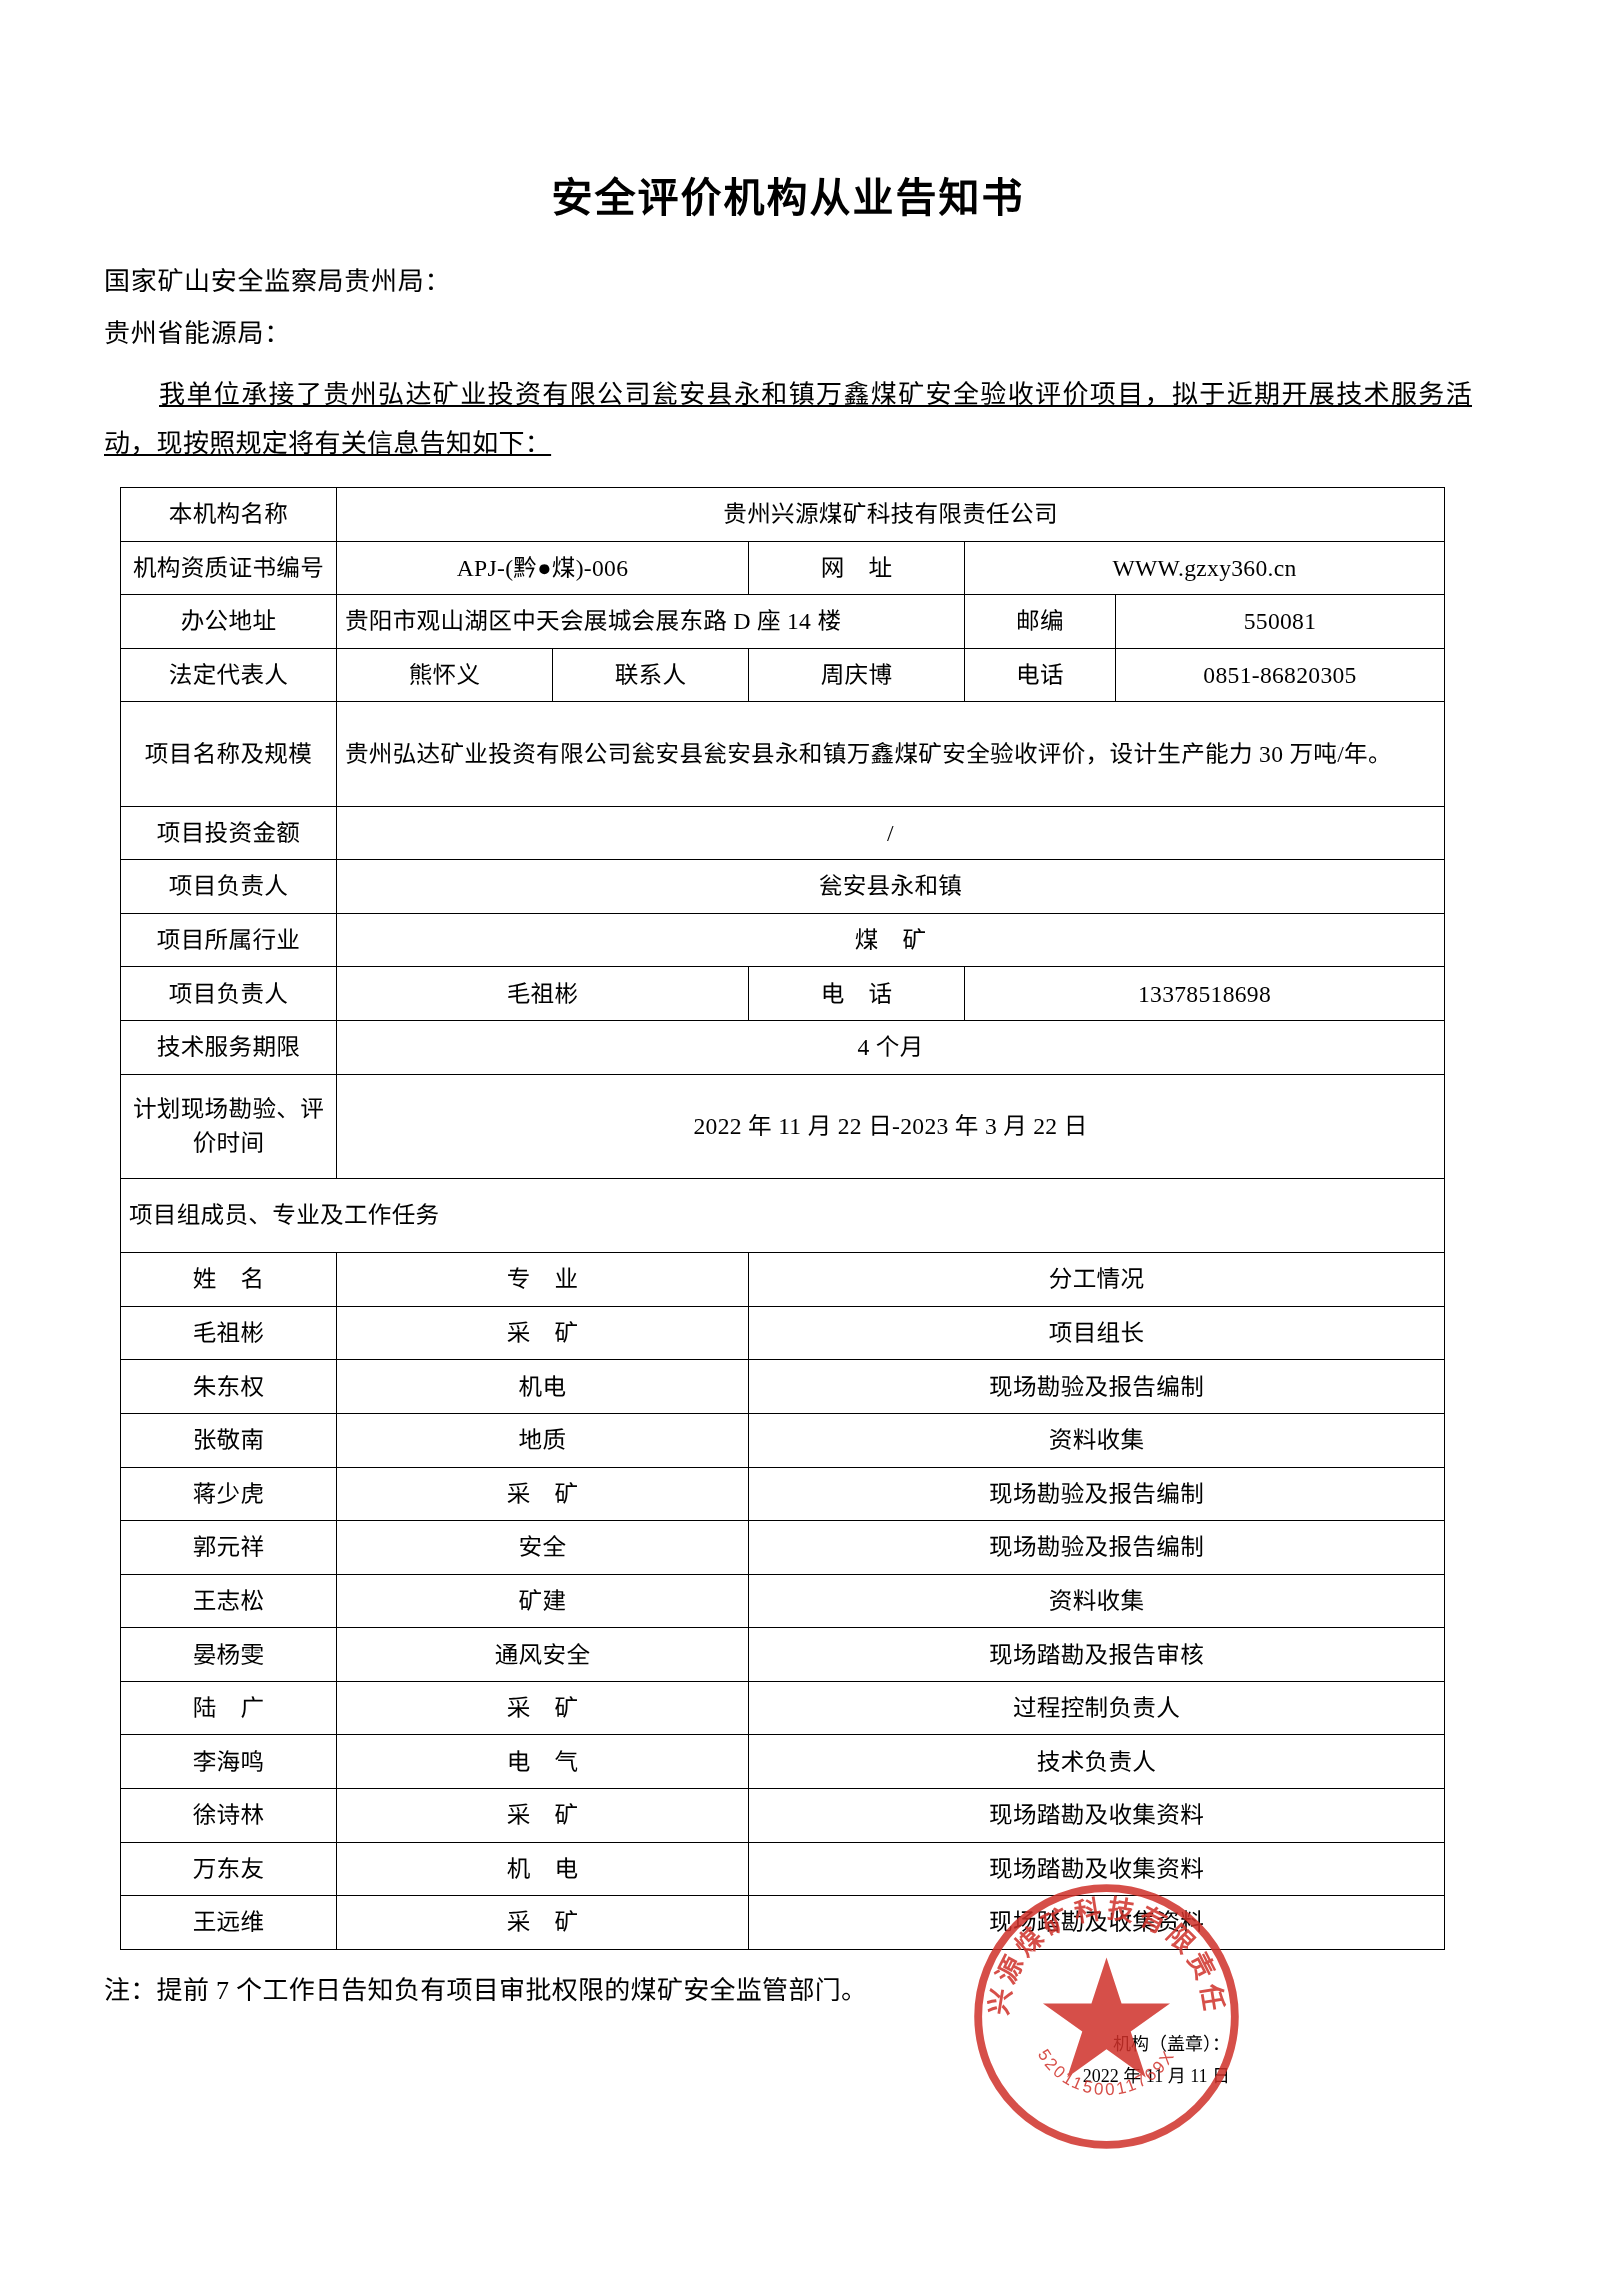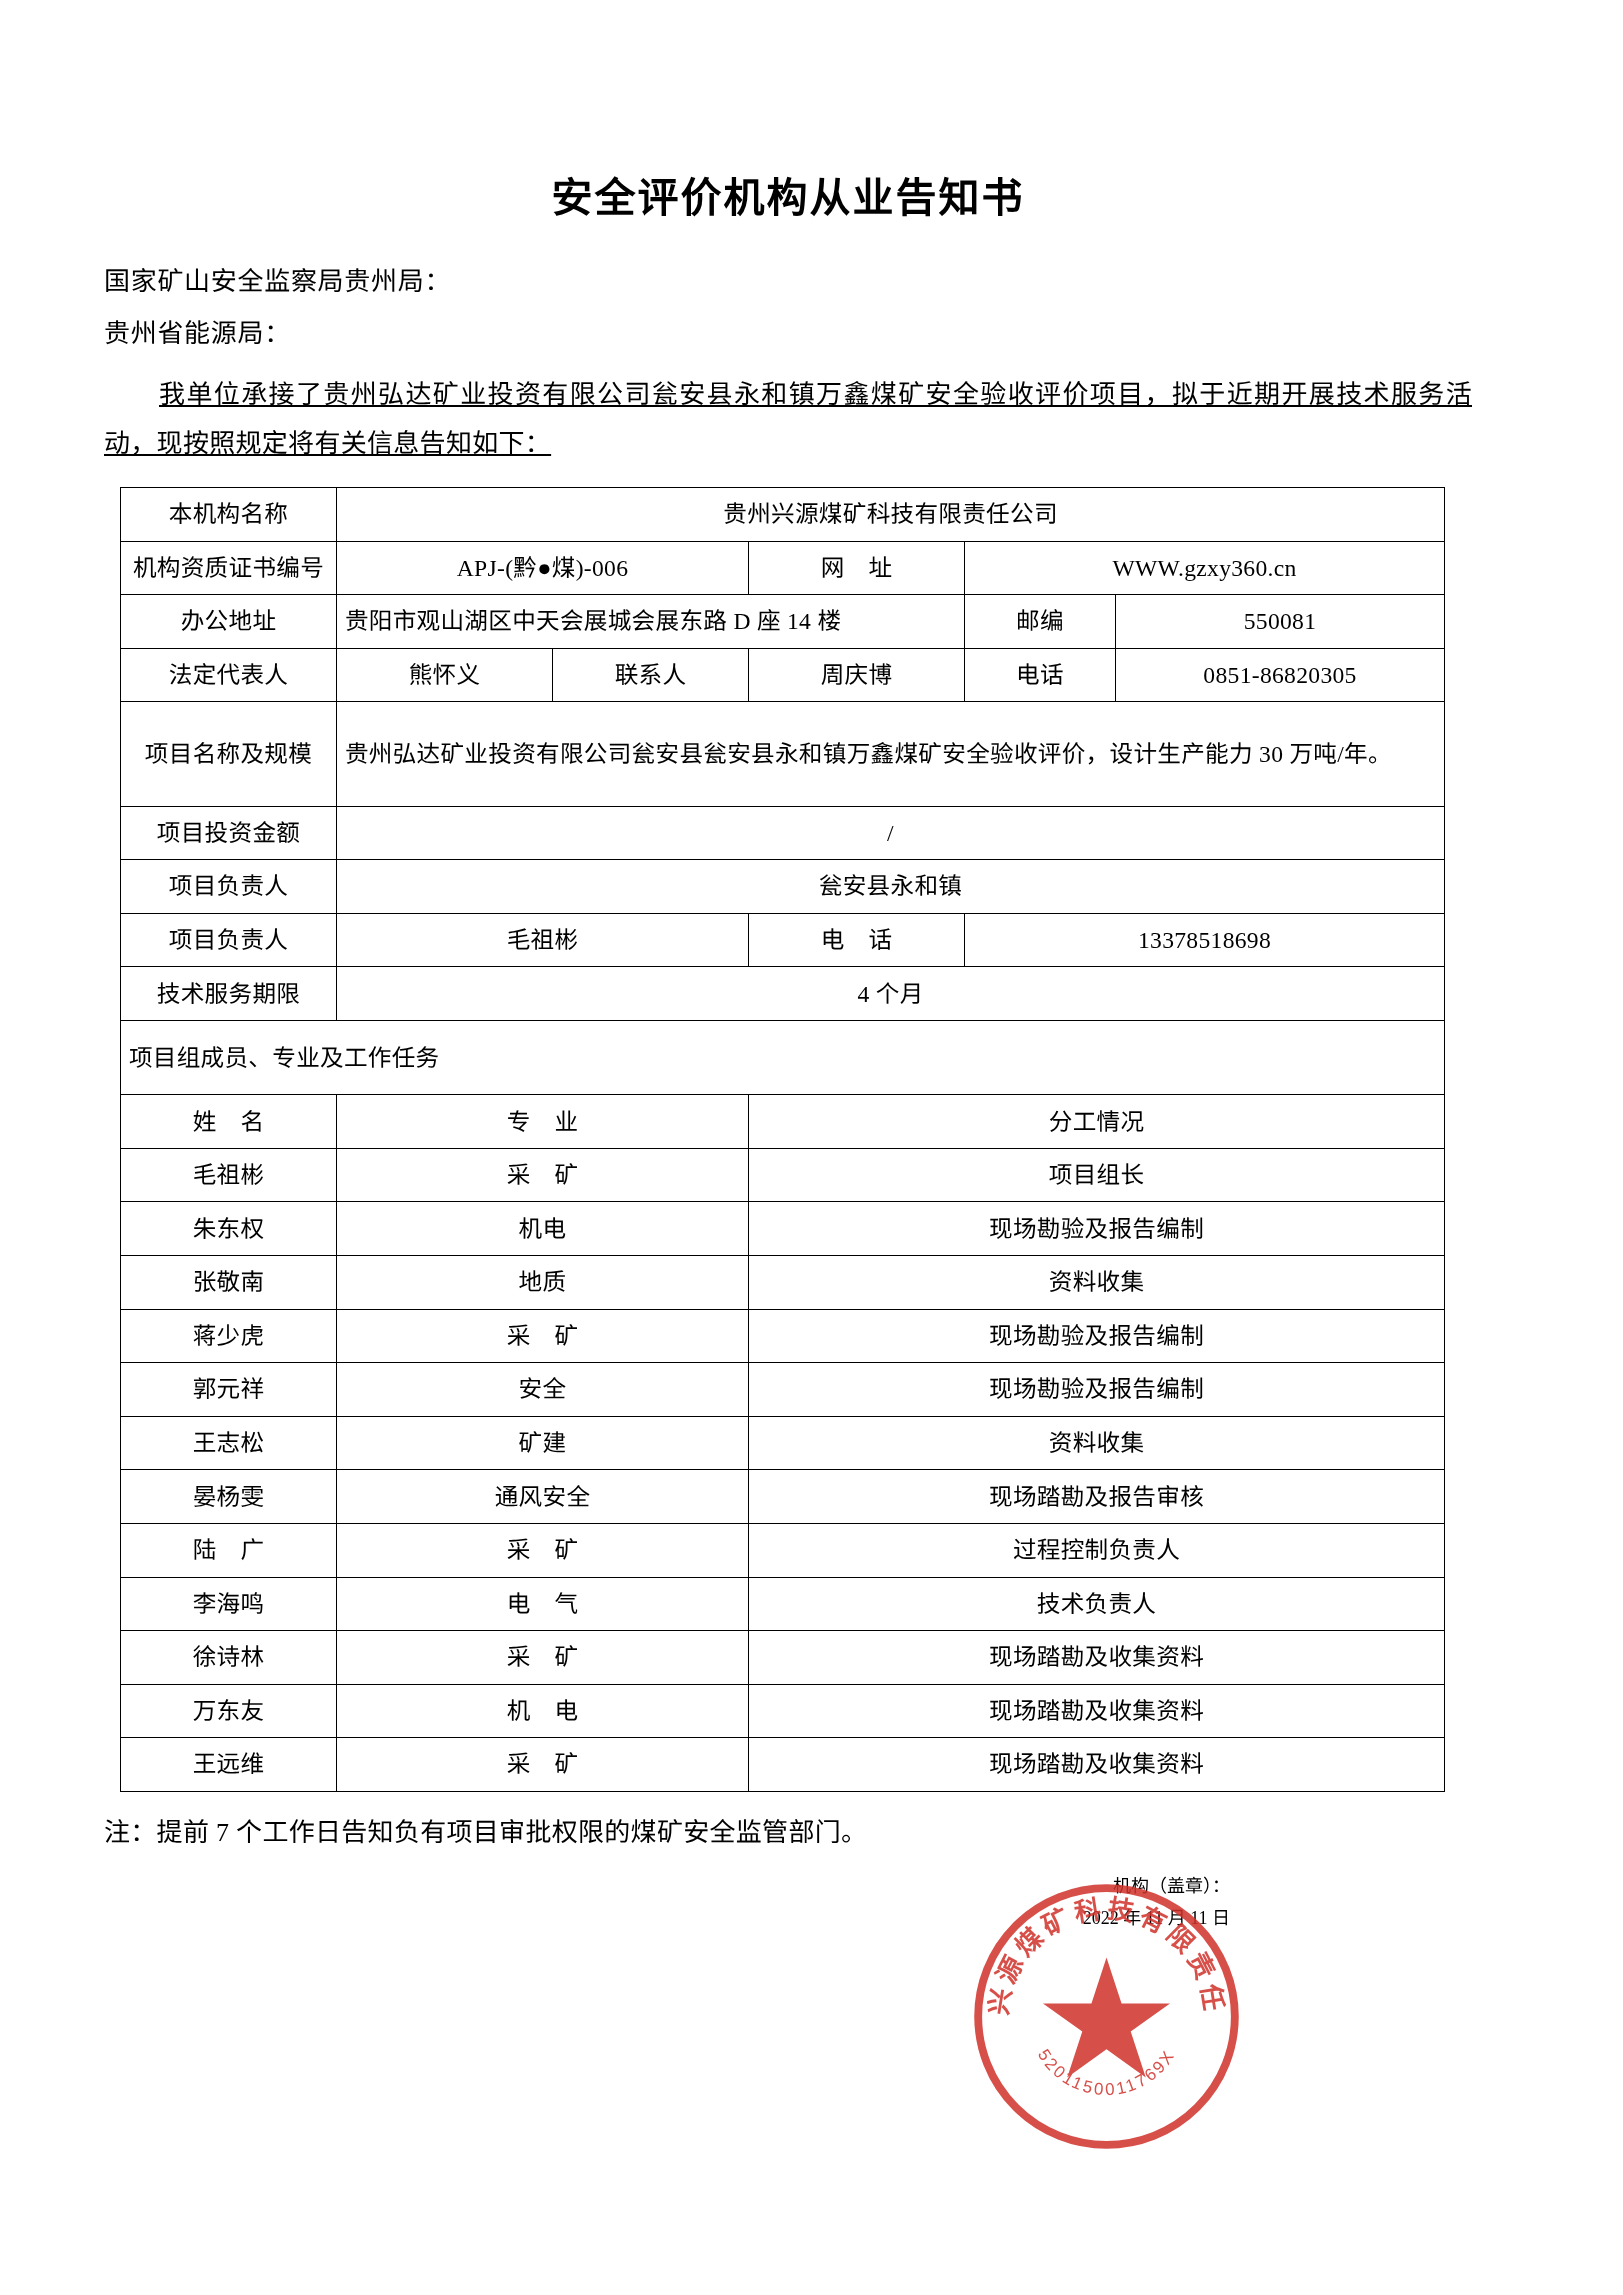--- a/index.html
+++ b/index.html
@@ -159,6 +159,10 @@
       <tr>
         <td class="label">项目负责人</td>
         <td class="c" colspan="5">瓮安县永和镇</td>
+      </tr>
+      <tr>
+        <td class="label">项目所属行业</td>
+        <td class="c" colspan="5">煤　矿</td>
       </tr>
       <tr>
         <td class="label">项目负责人</td>

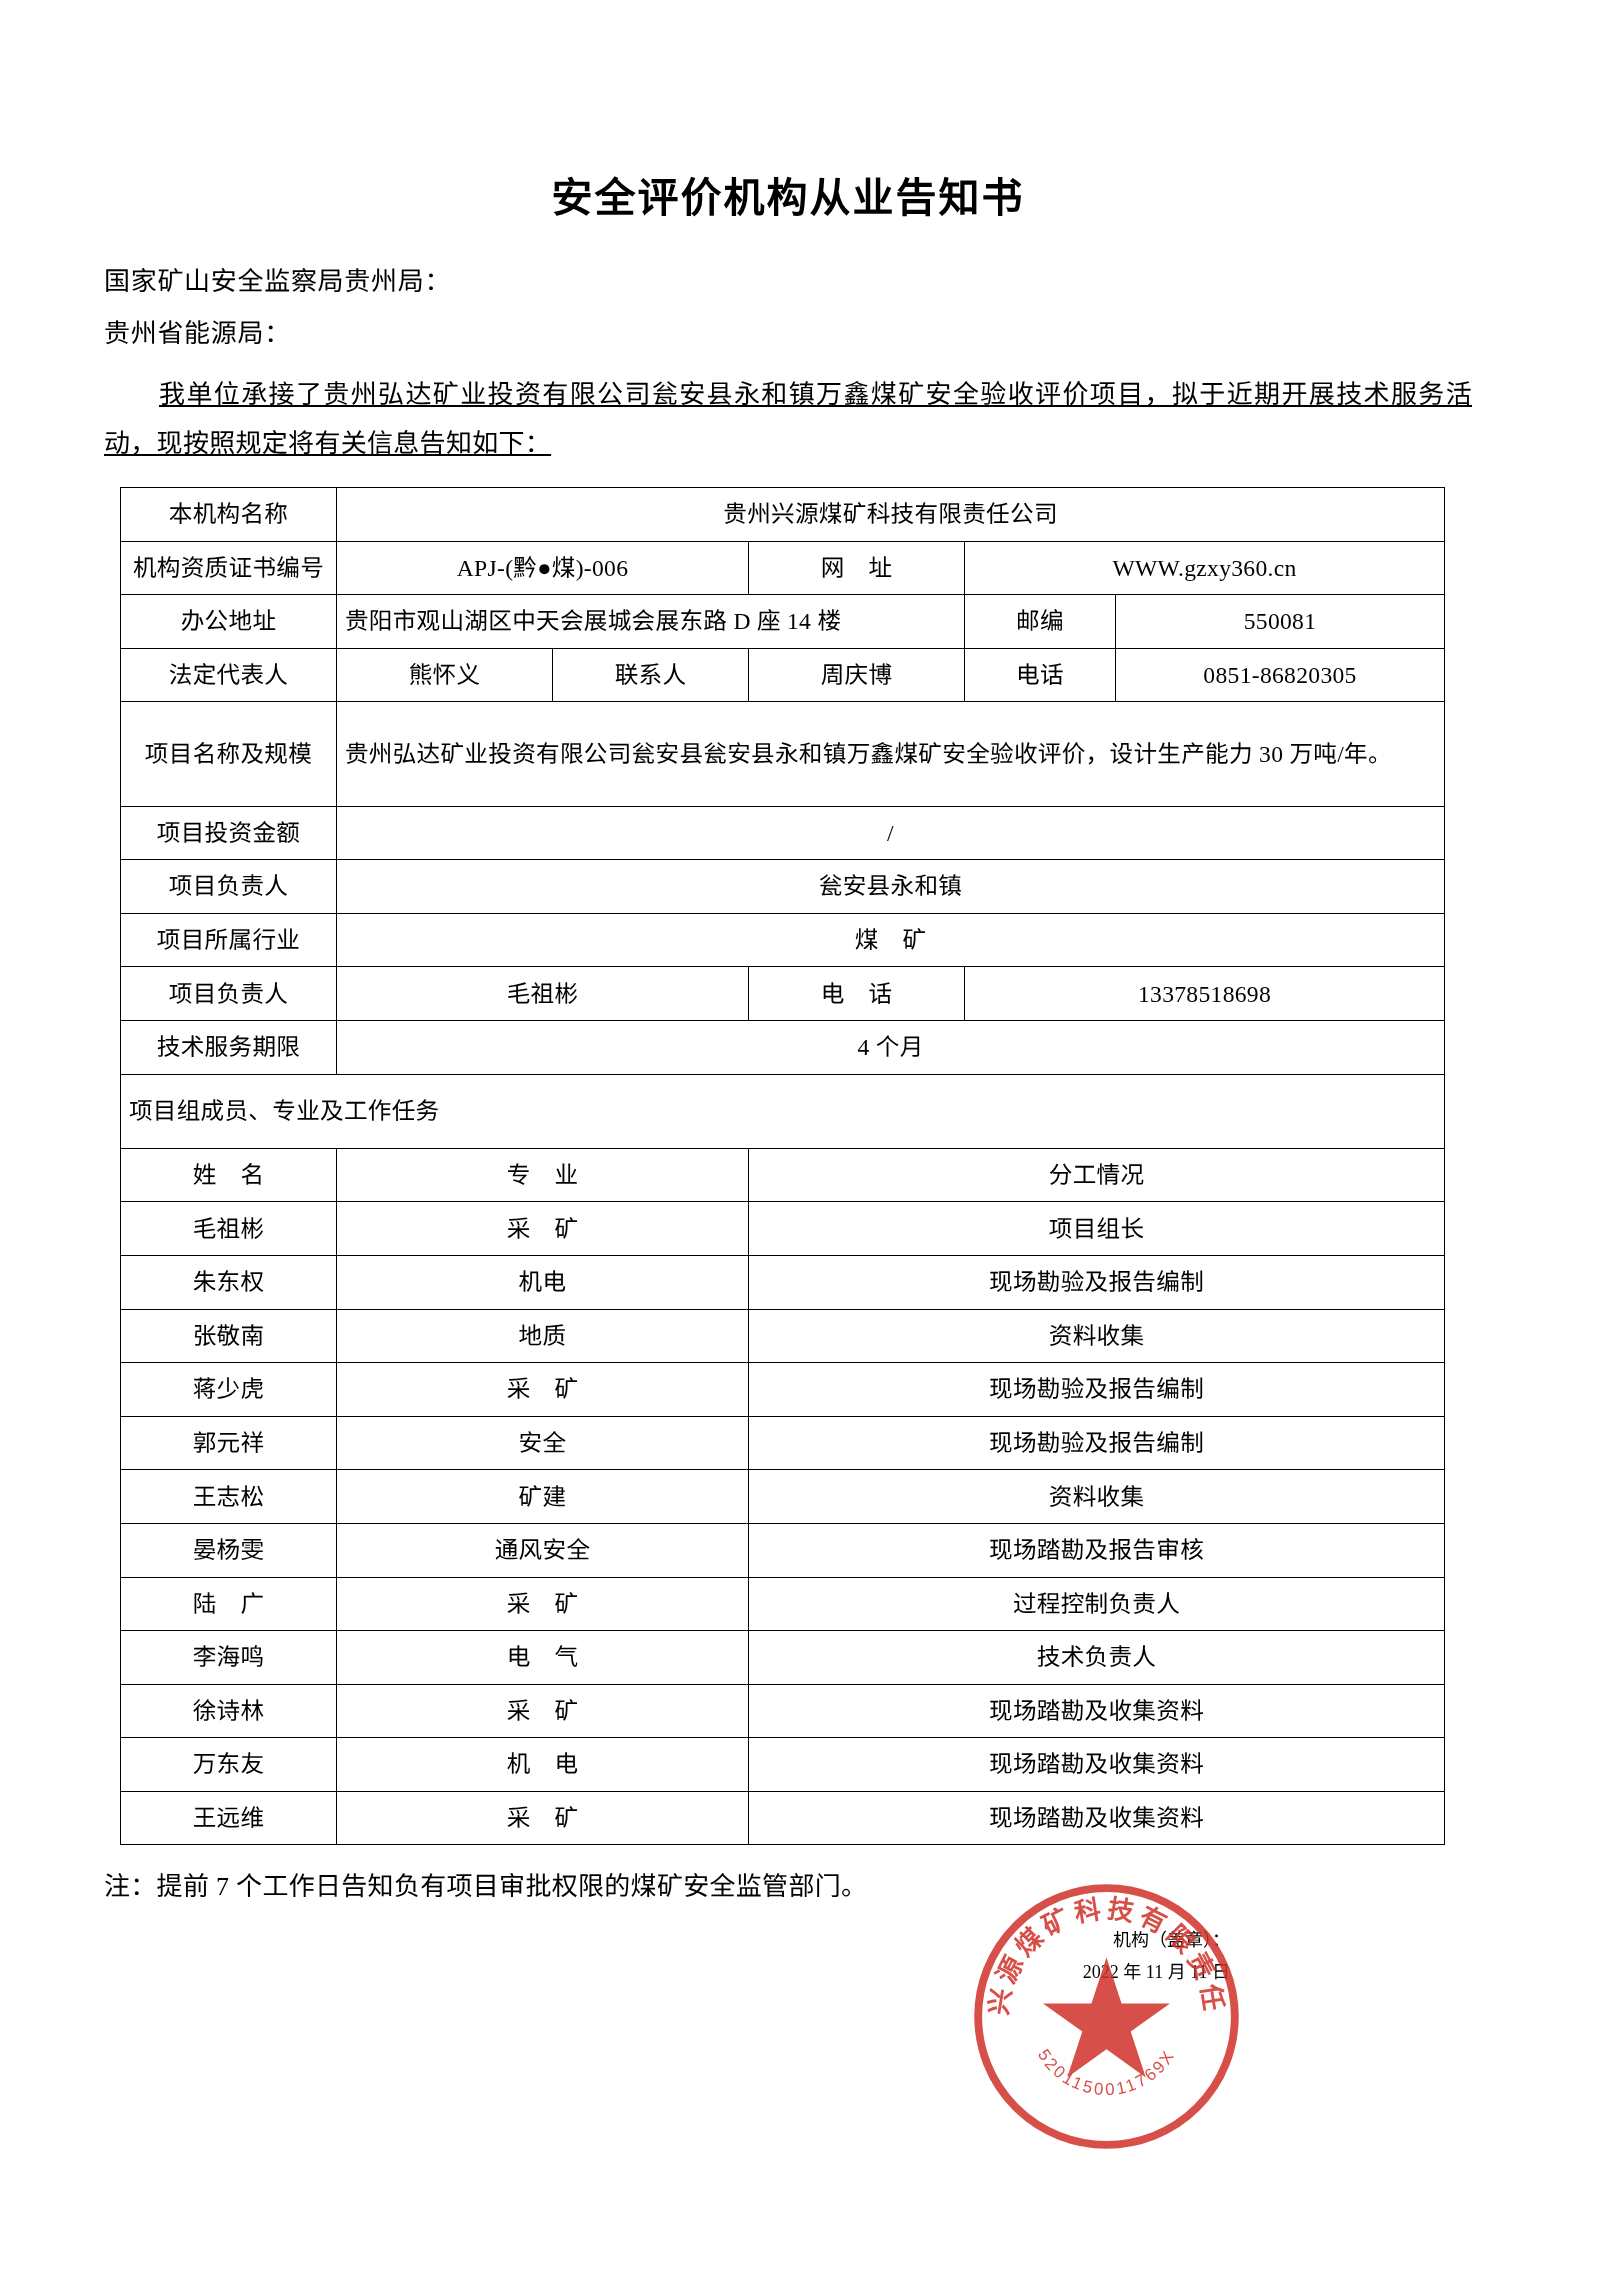--- a/index.html
+++ b/index.html
@@ -173,6 +173,10 @@
       <tr>
         <td class="label">技术服务期限</td>
         <td class="c" colspan="5">4 个月</td>
+      </tr>
+      <tr>
+        <td class="label twoline">计划现场勘验、评价时间</td>
+        <td class="c twoline" colspan="5">2022 年 11 月 22 日-2023 年 3 月 22 日</td>
       </tr>
       <tr>
         <td class="group-header" colspan="6">项目组成员、专业及工作任务</td>

